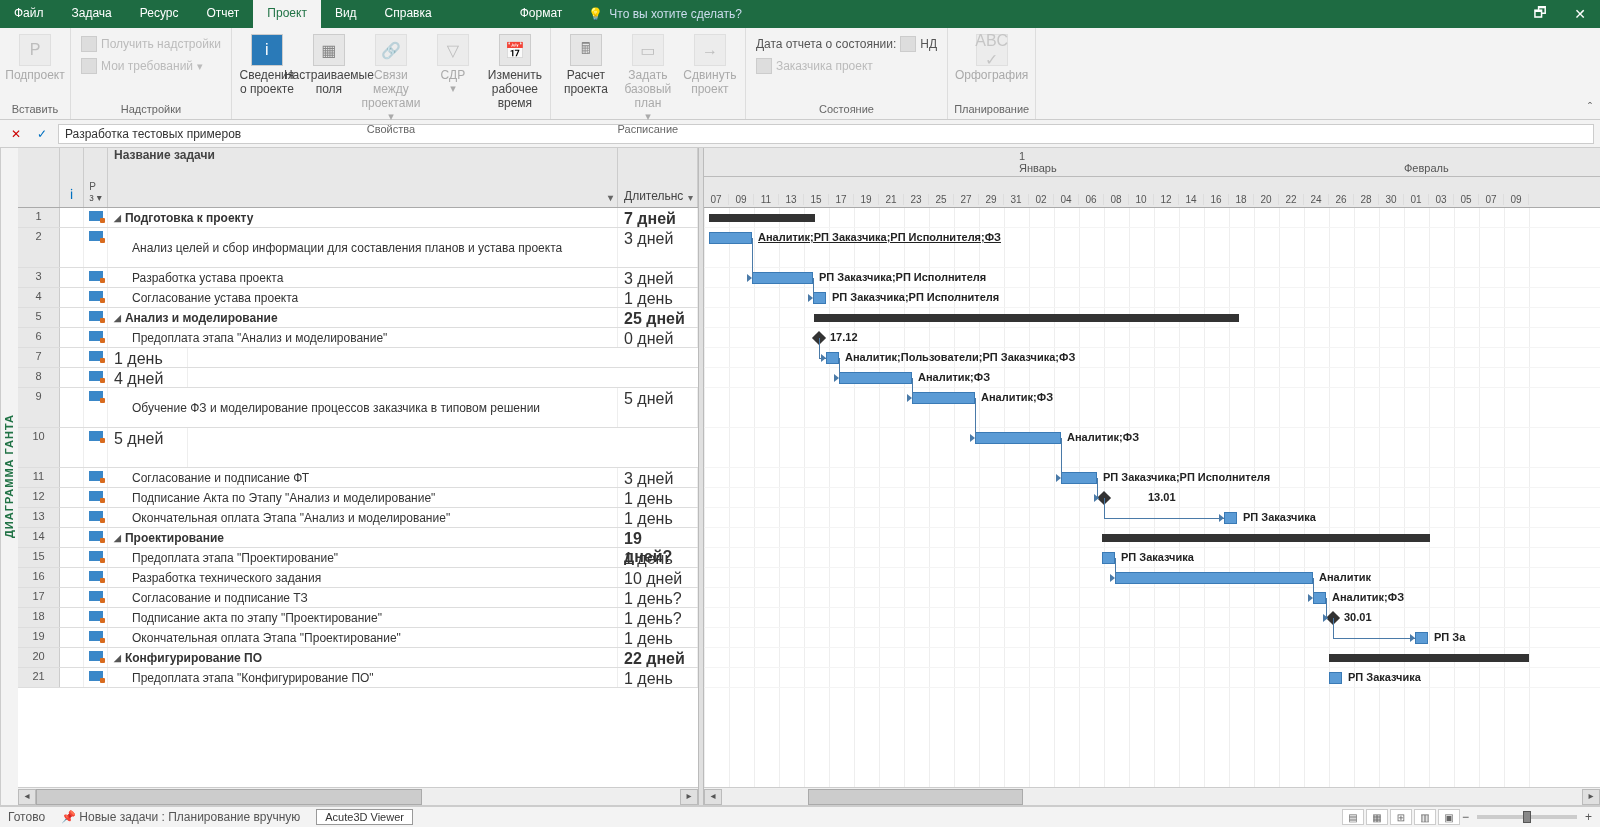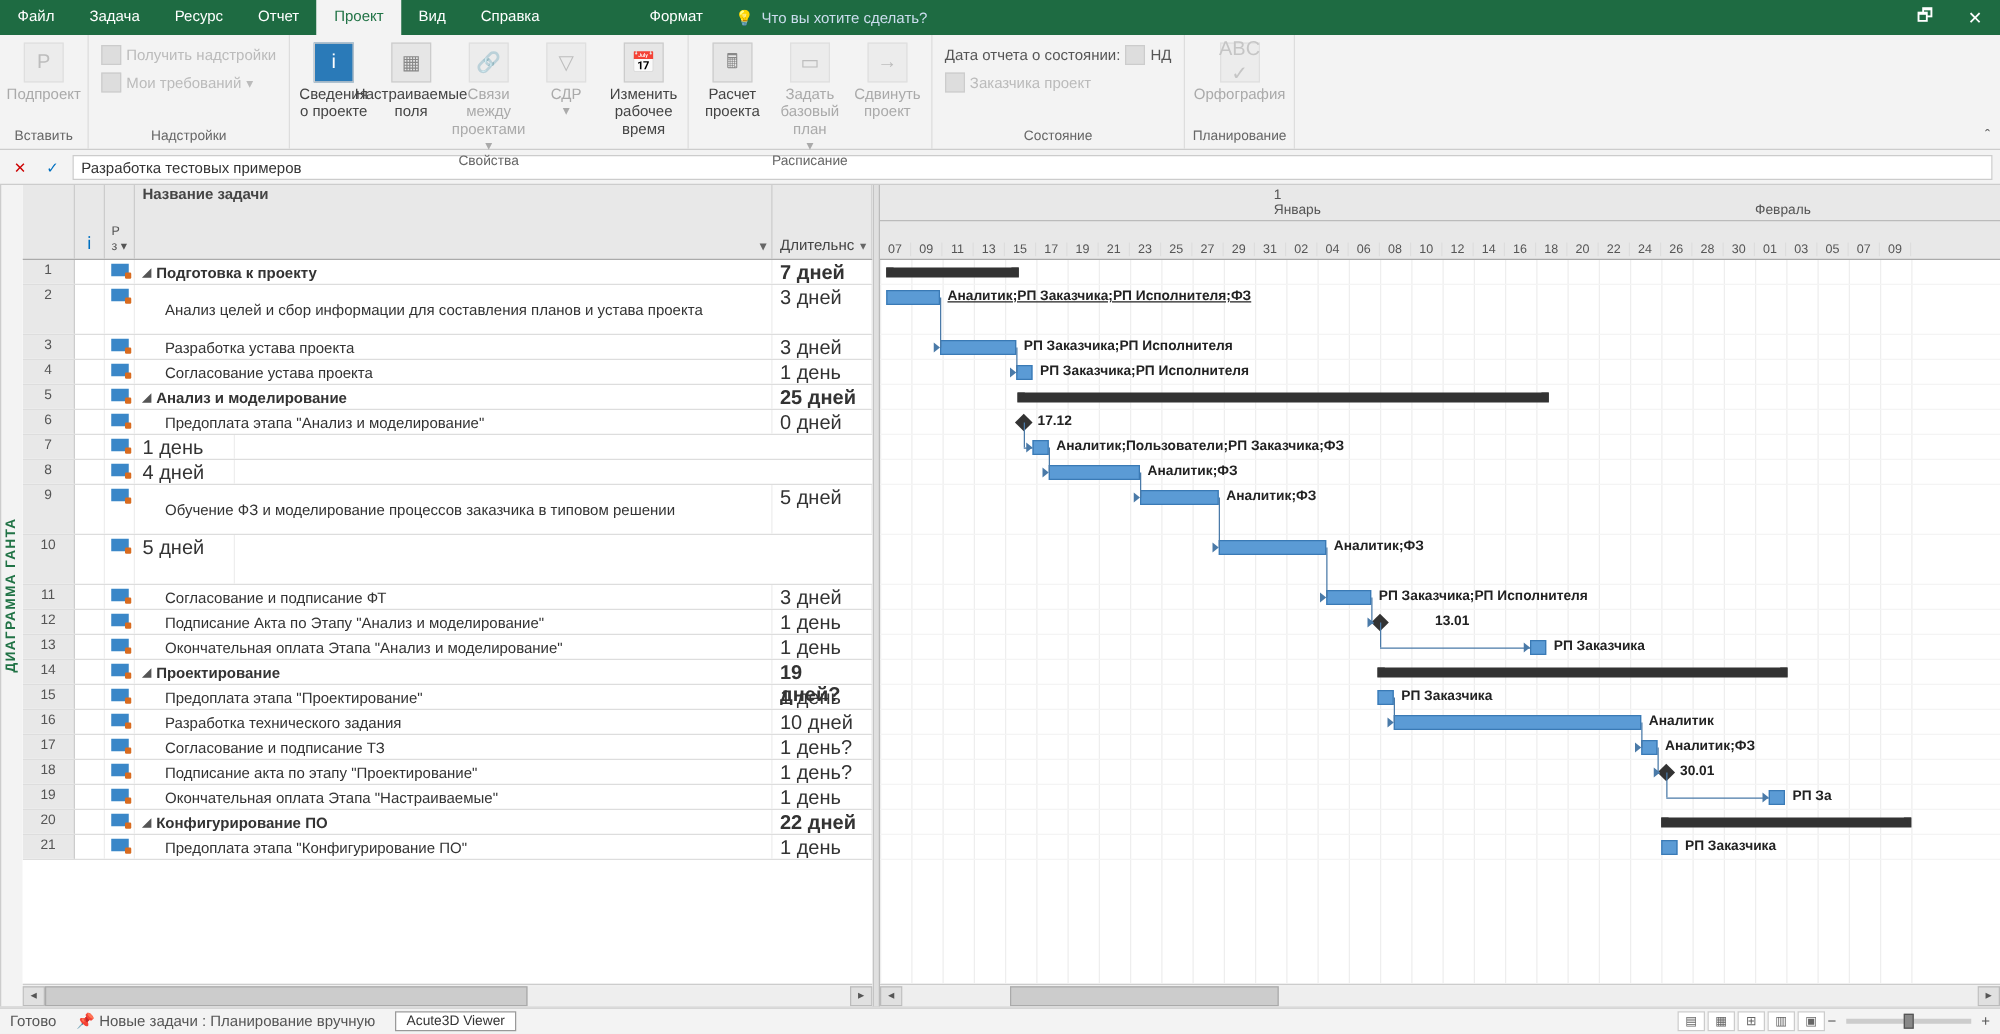--- a/index.html
+++ b/index.html
@@ -402,7 +402,7 @@
           <div class="cell-info"></div>
           <div class="cell-mode"><span class="mode-icon"></span></div>
           <div class="cell-name indent-1">
-            <span>Окончательная оплата Этапа "Настраиваемые"</span>
+            <span>Окончательная оплата Этапа "Проектирование"</span>
           </div>
           <div class="cell-dur">1 день</div>
         </div>

